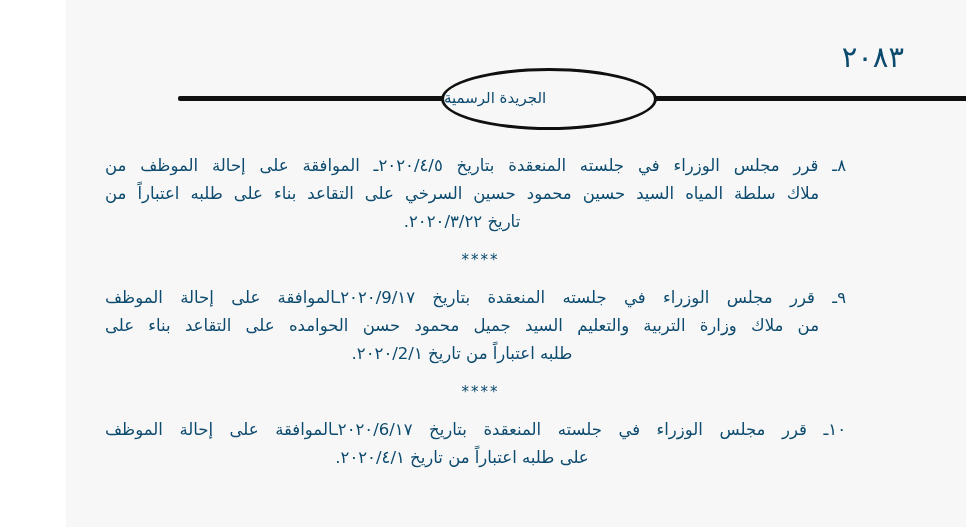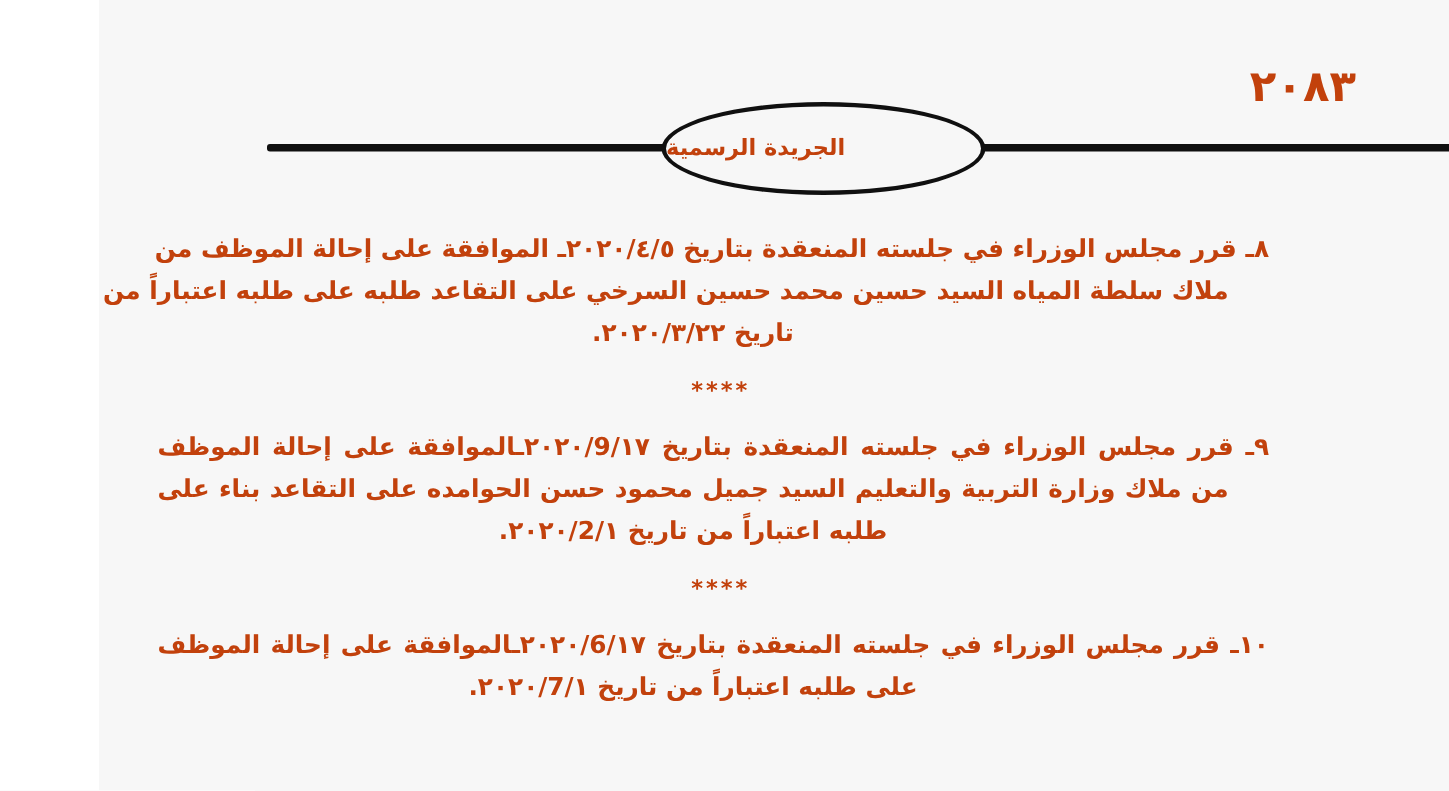--- a/index.html
+++ b/index.html
@@ -9,8 +9,8 @@
     height: 527px;
     background: #f7f7f7;
     font-family: "DejaVu Sans", sans-serif;
-    font-weight: bold;
-    color: #c2410c;
+    font-weight: normal;
+    color: #0c4a6e;
     direction: rtl;
     overflow: hidden;
   }

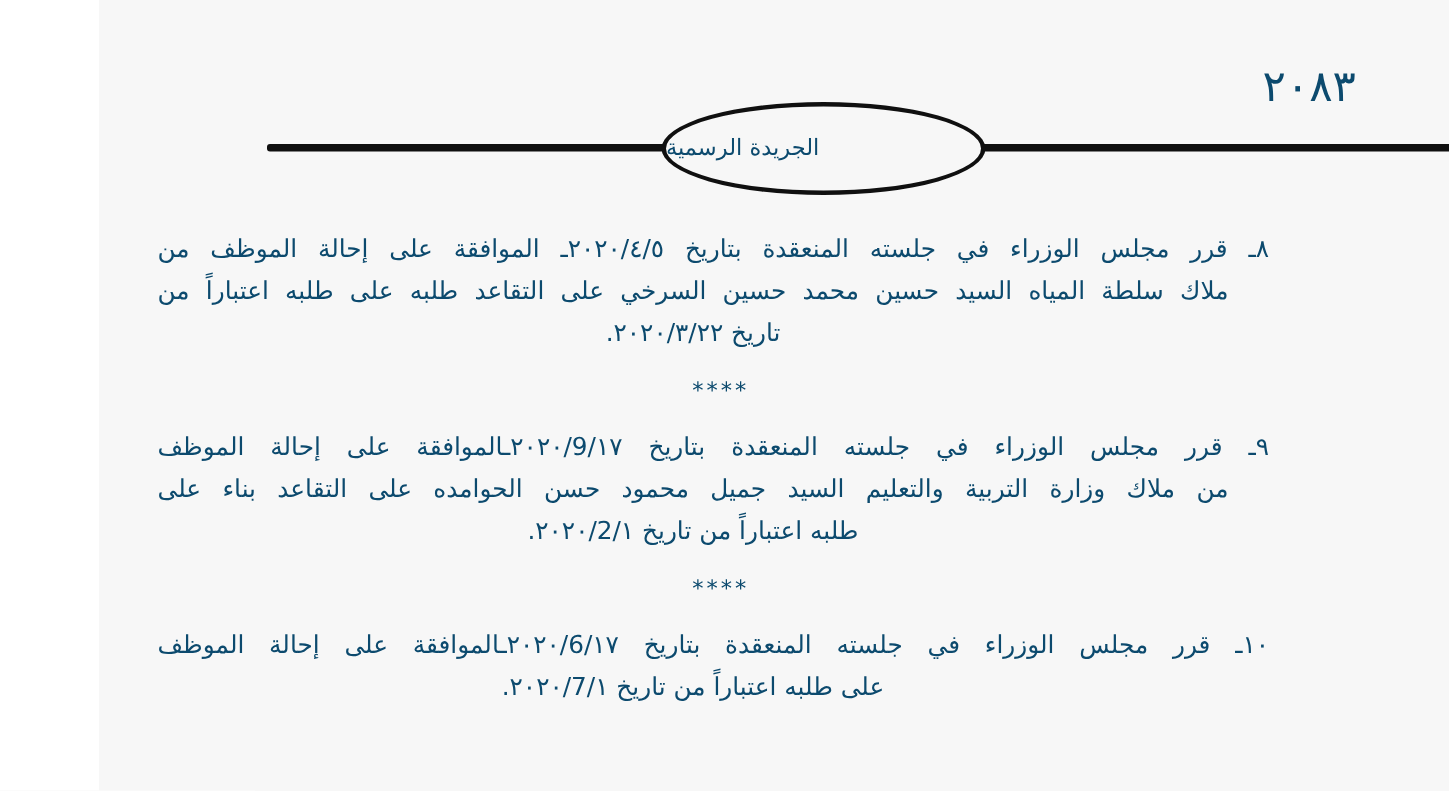--- a/index.html
+++ b/index.html
@@ -94,7 +94,7 @@
 
     <div class="item">
       <div class="ln jl first">٨ـ قرر مجلس الوزراء في جلسته المنعقدة بتاريخ ٢٠٢٠/٤/٥ـ الموافقة على إحالة الموظف من</div>
-      <div class="ln jl">ملاك سلطة المياه السيد حسين محمد حسين السرخي على التقاعد طلبه على طلبه اعتباراً من</div>
+      <div class="ln jl">ملاك سلطة المياه السيد حسين محمود حسين السرخي على التقاعد بناء على طلبه اعتباراً من</div>
       <div class="ln last">تاريخ ٢٠٢٠/٣/٢٢.</div>
     </div>
 

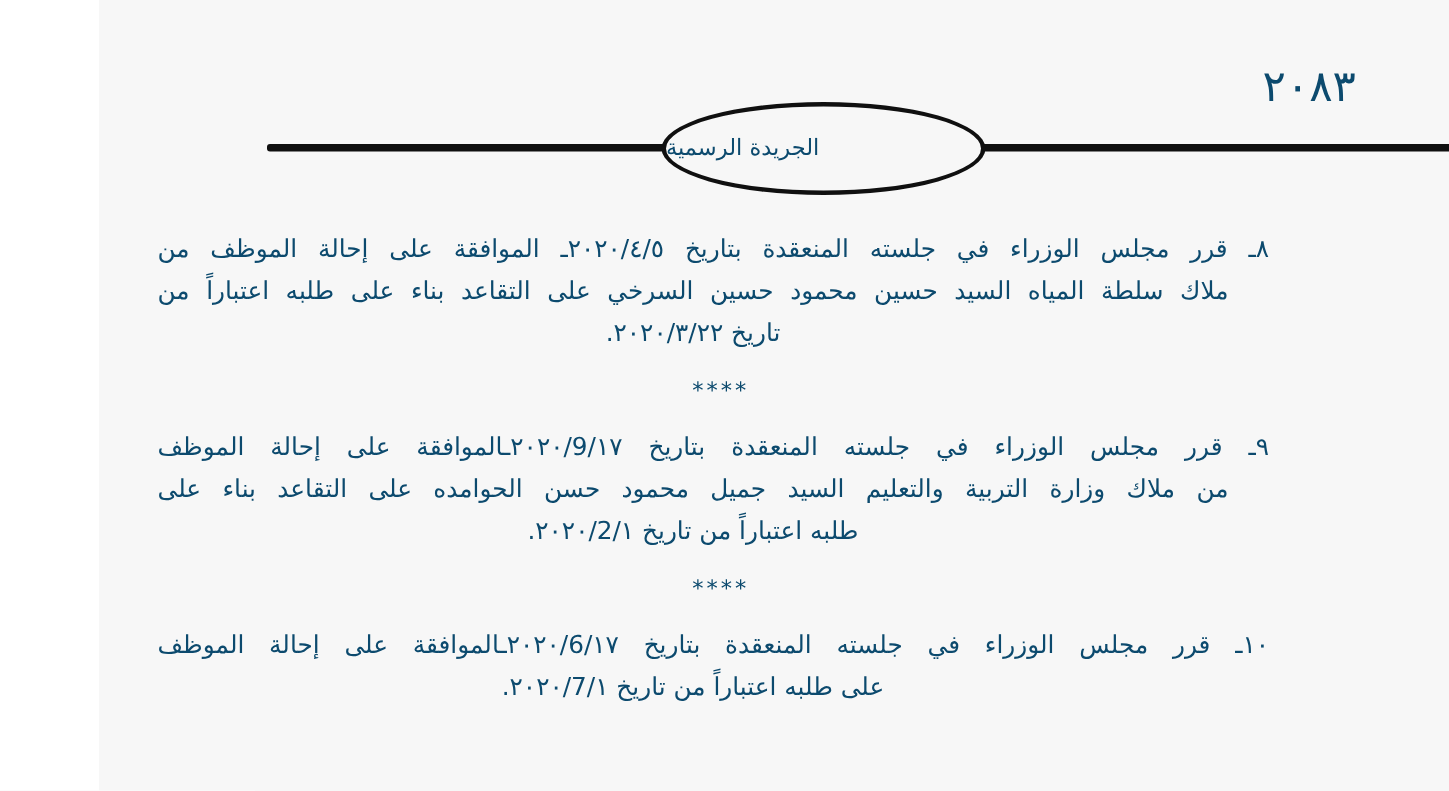--- a/index.html
+++ b/index.html
@@ -110,7 +110,7 @@
 
     <div class="item">
       <div class="ln jl first">١٠ـ قرر مجلس الوزراء في جلسته المنعقدة بتاريخ ٢٠٢٠/6/١٧ـالموافقة على إحالة الموظف</div>
-      <div class="ln last">على طلبه اعتباراً من تاريخ ٢٠٢٠/7/١.</div>
+      <div class="ln last">على طلبه اعتباراً من تاريخ ٢٠٢٠/٤/١.</div>
     </div>
 
   </div>

